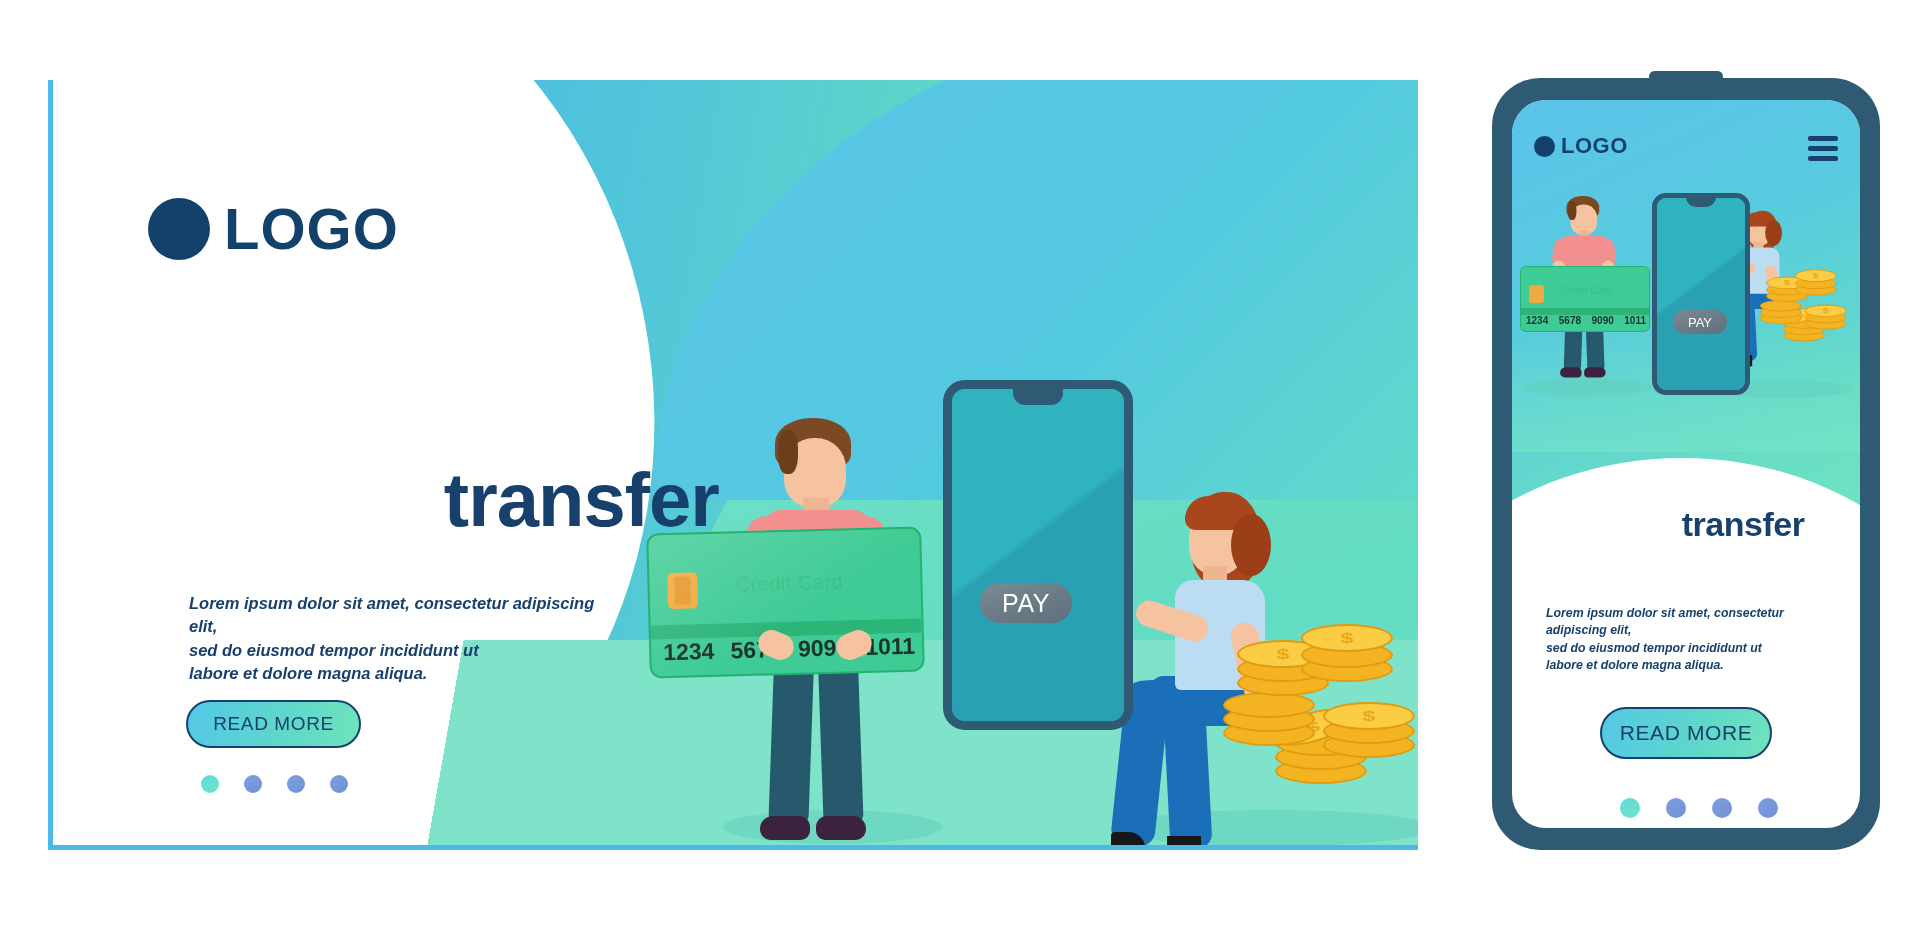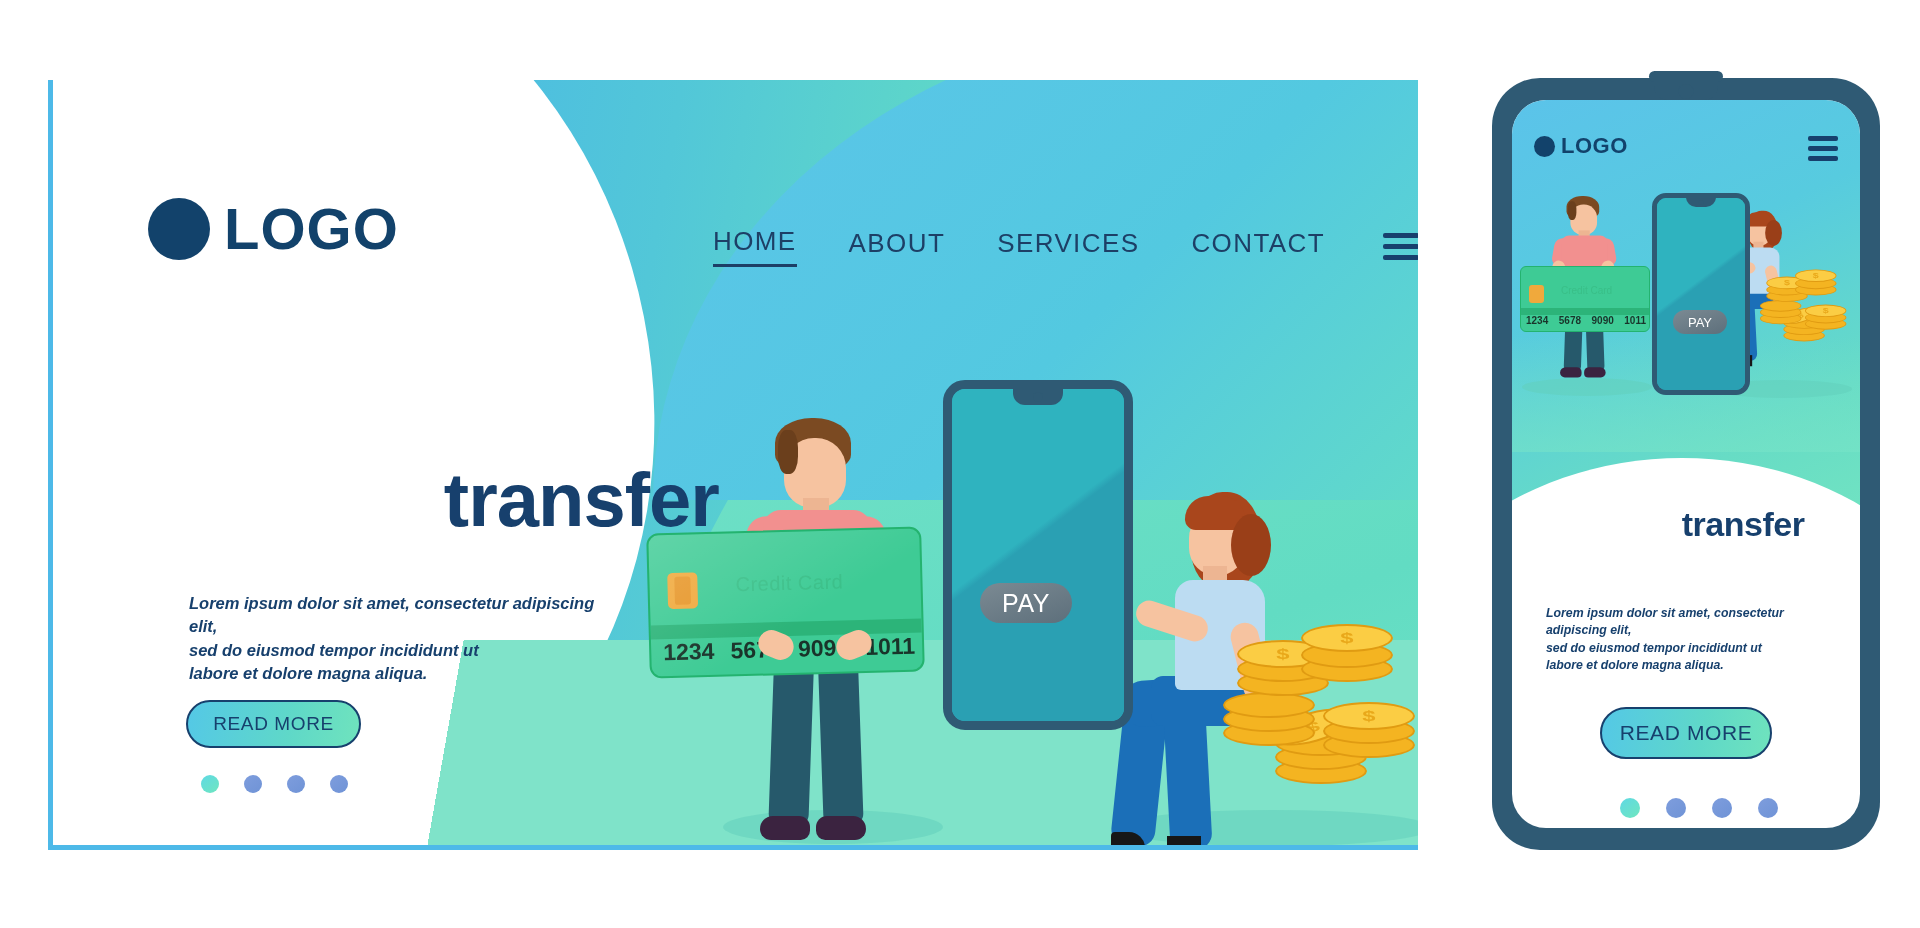--- a/index.html
+++ b/index.html
@@ -226,17 +226,6 @@
       <div class="logo-text">LOGO</div>
     </div>
 
-    <nav class="nav">
-      <a href="#" class="active">HOME</a>
-      <a href="#">ABOUT</a>
-      <a href="#">SERVICES</a>
-      <a href="#">CONTACT</a>
-      <div class="burger">
-        <span></span>
-        <span></span>
-        <span></span>
-      </div>
-    </nav>
 
     <h1 class="headline">
       <span class="w">Money</span>

